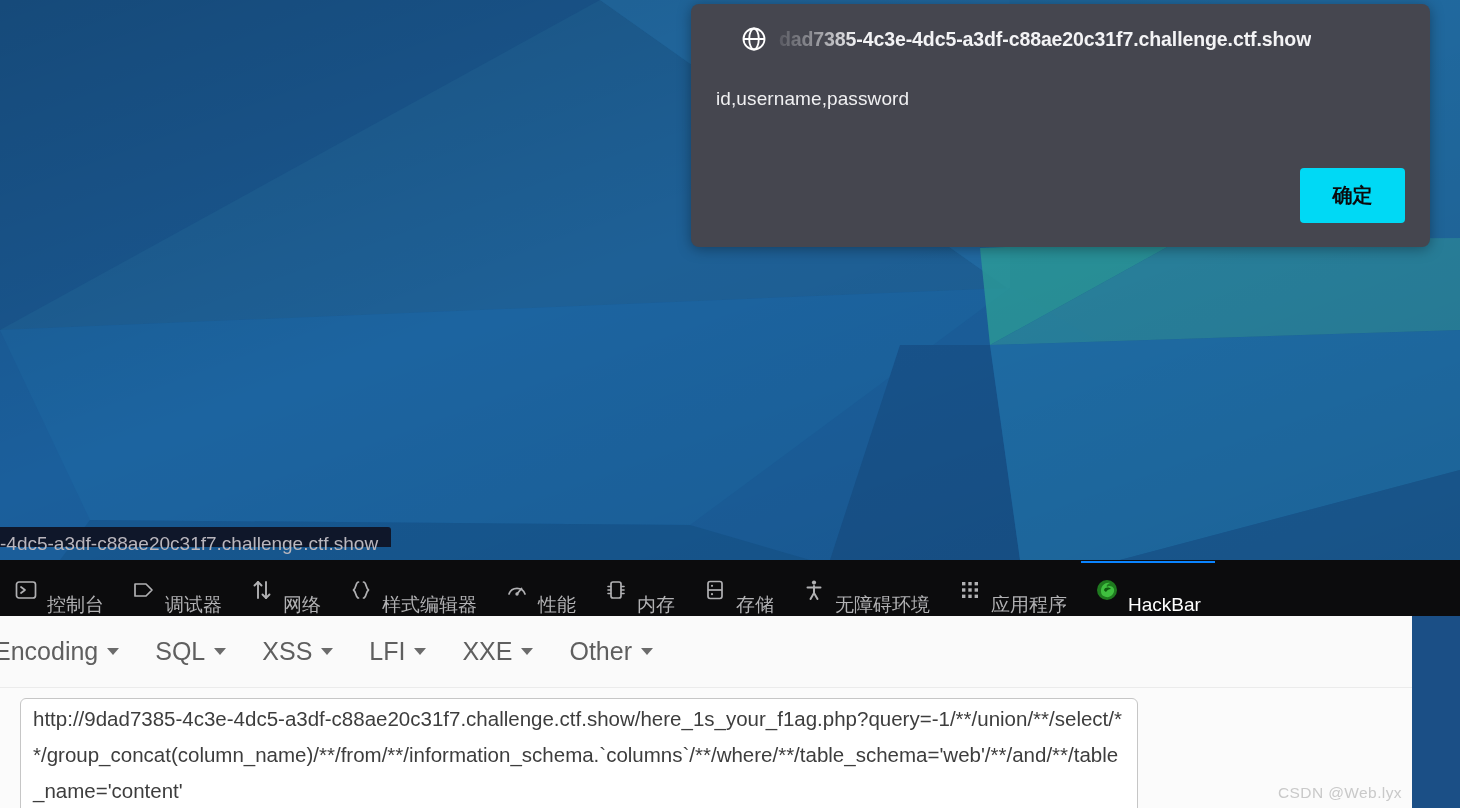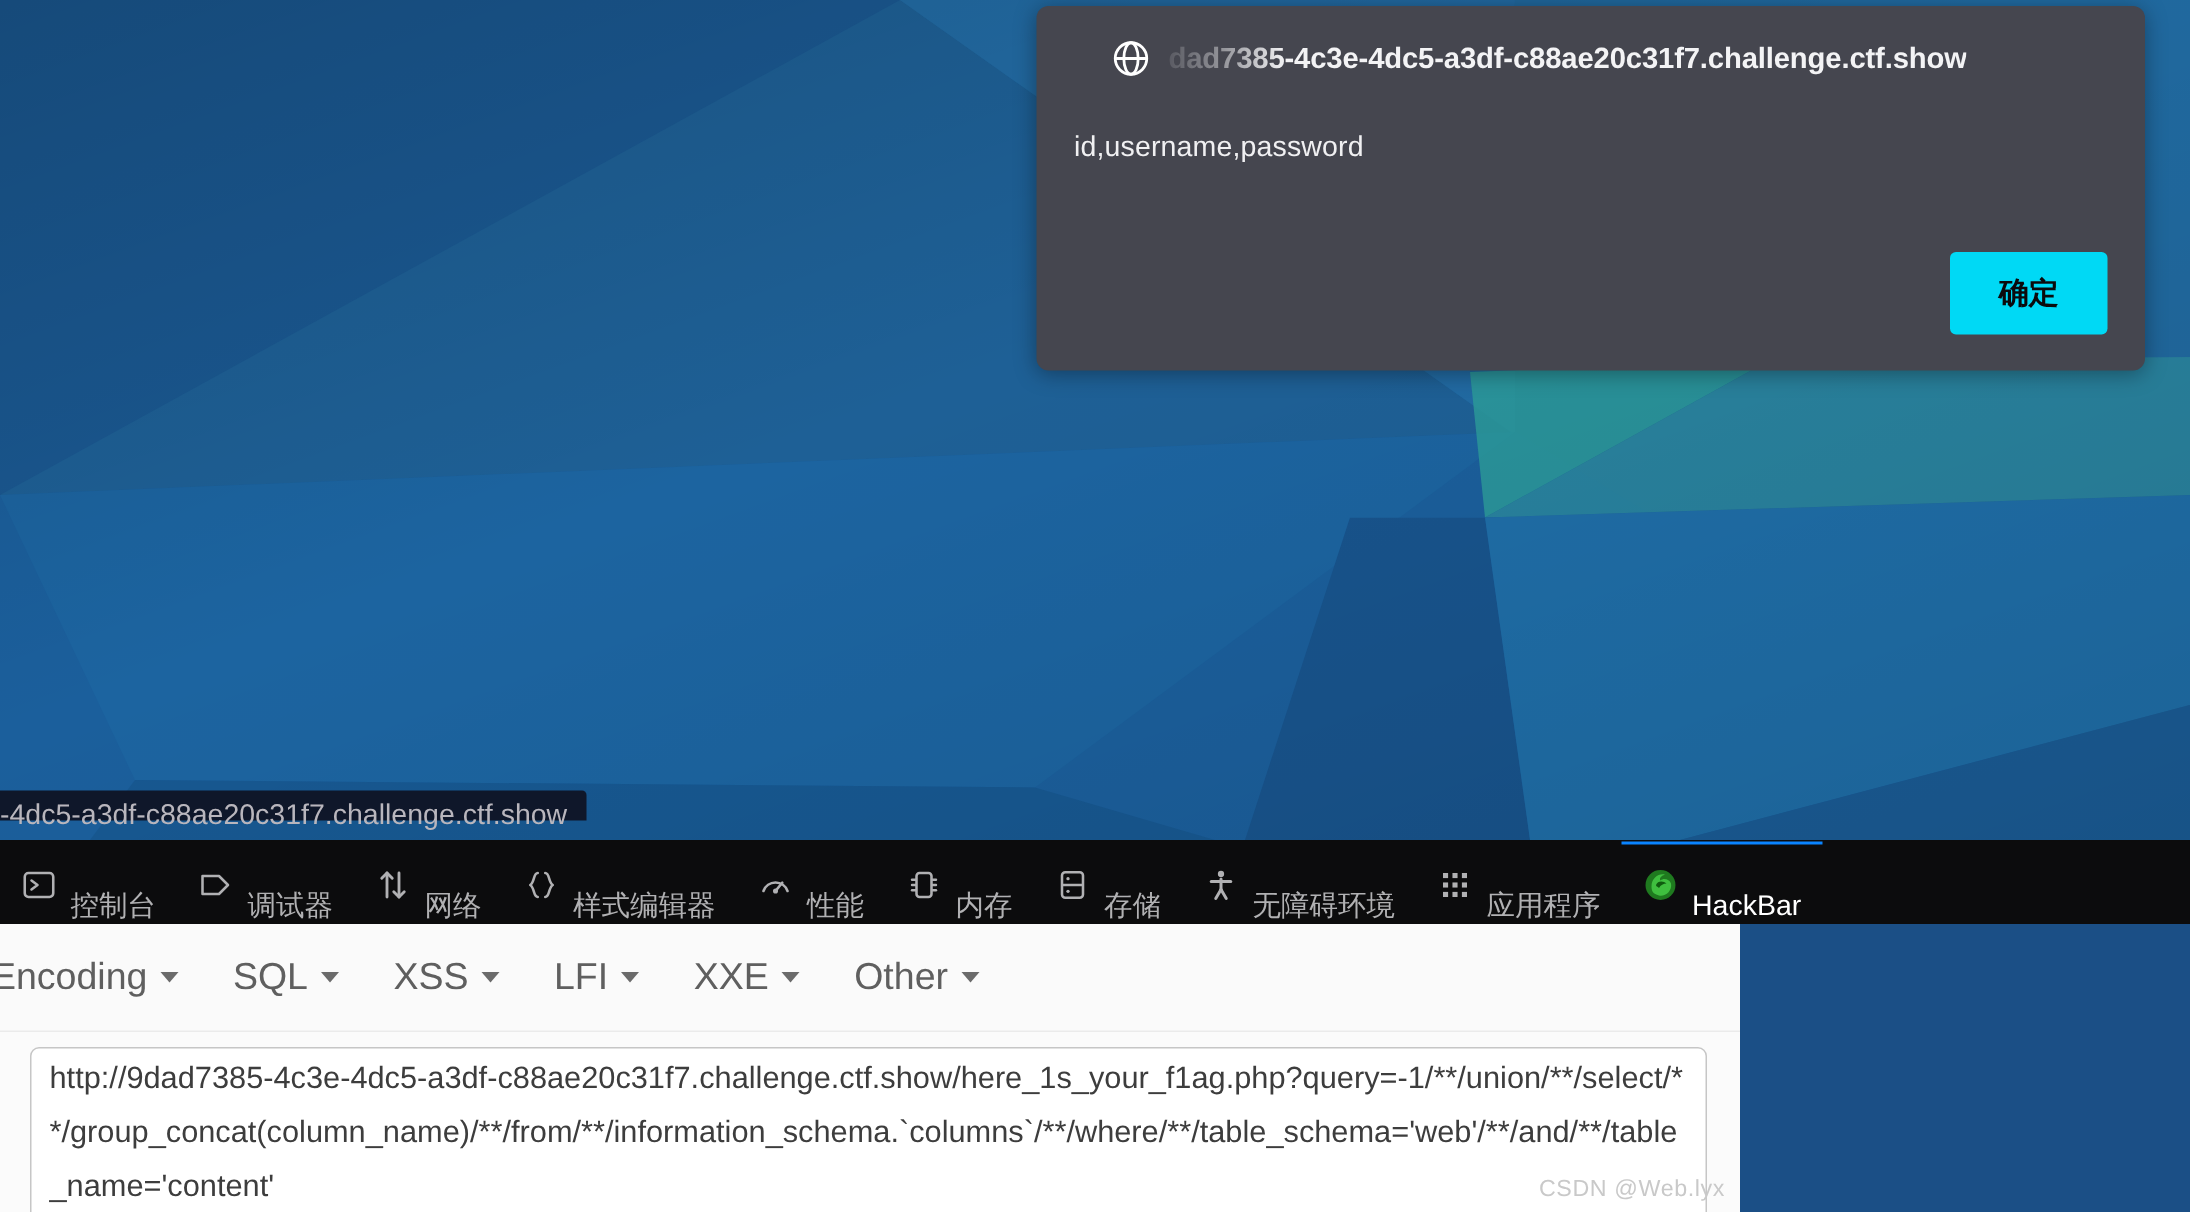--- a/index.html
+++ b/index.html
@@ -90,7 +90,7 @@
 
   
   #hackbar{
-    position:absolute; left:0; top:616px; width:1160px; height:192px;
+    position:absolute; left:0; top:616px; width:1412px; height:192px;
     background:#fbfbfb;
   }
   #hbMenu{

